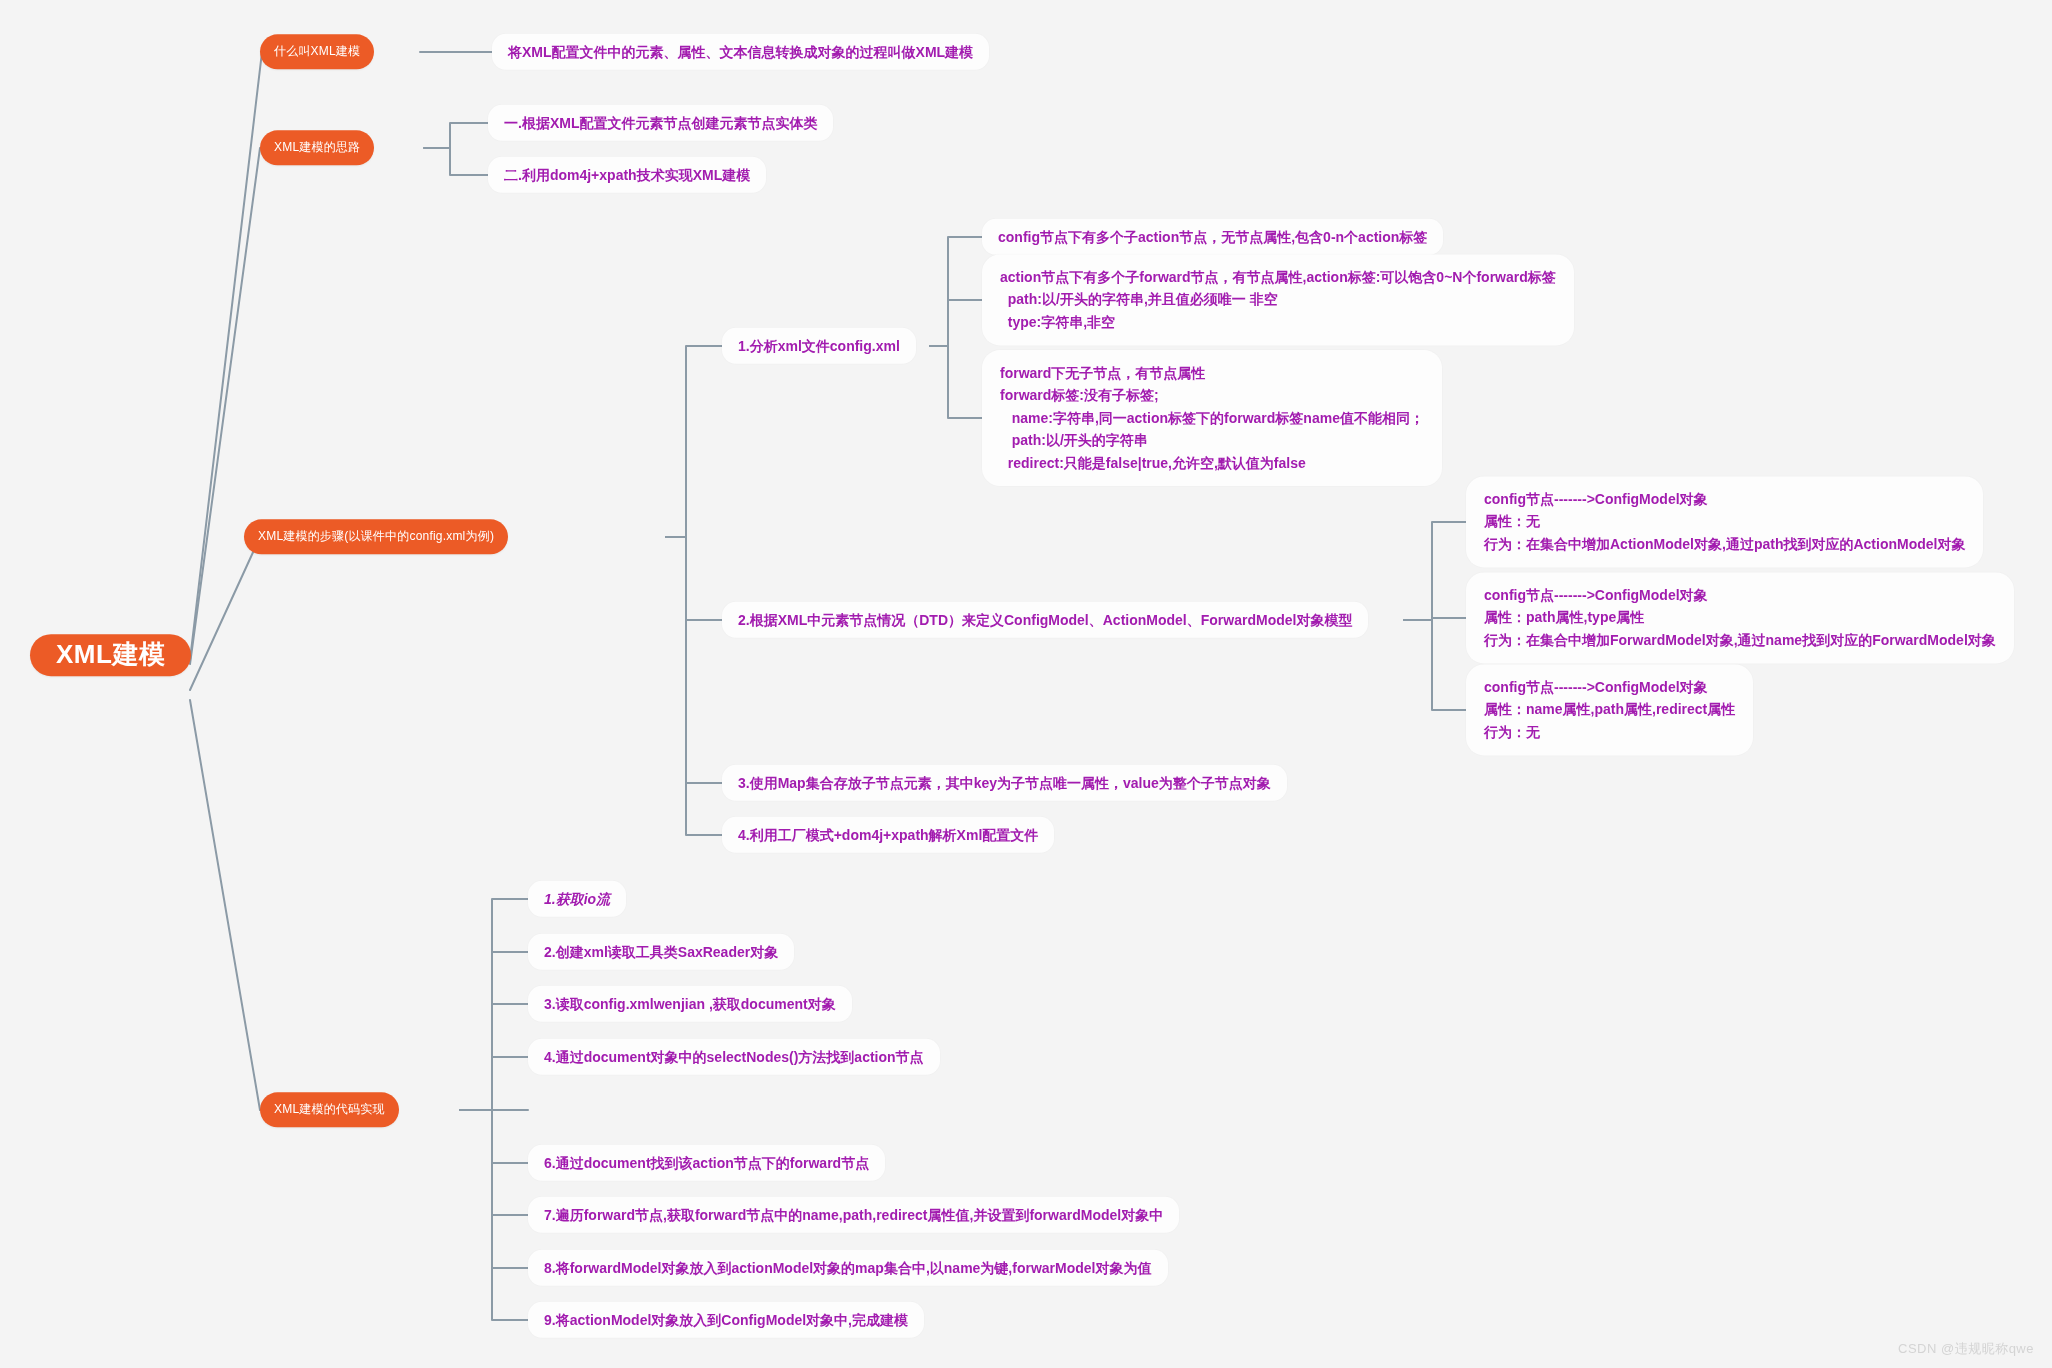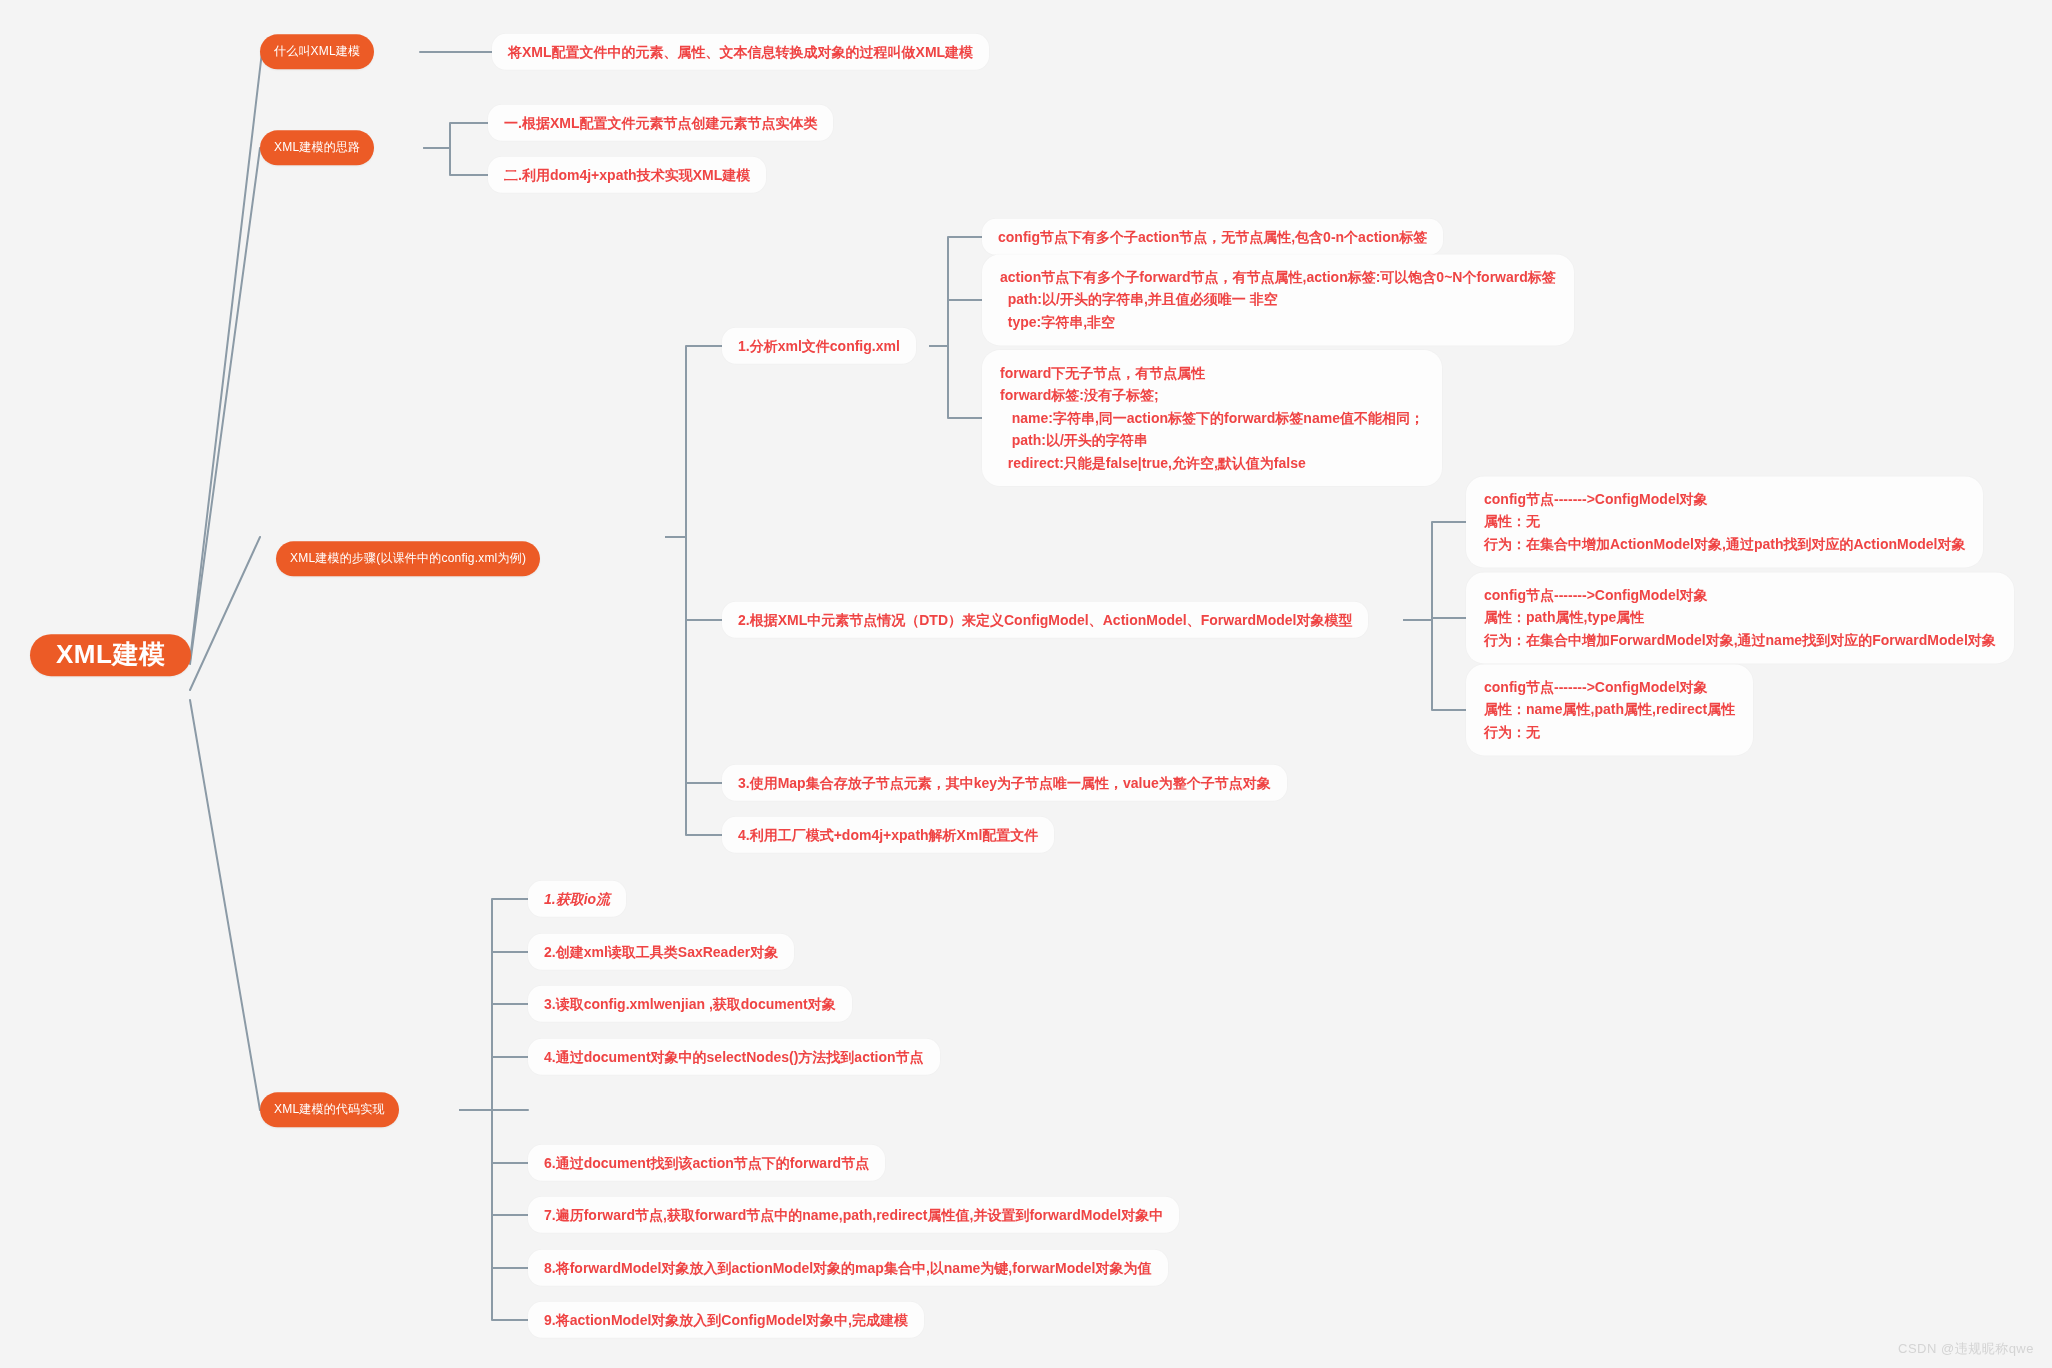--- a/index.html
+++ b/index.html
@@ -56,7 +56,7 @@
   
   .leaf {
     background: #fdfdfd;
-    color: #ef4444;
+    color: #a21caf;
     font-weight: bold;
     font-size: 14px;
     border-radius: 14px;

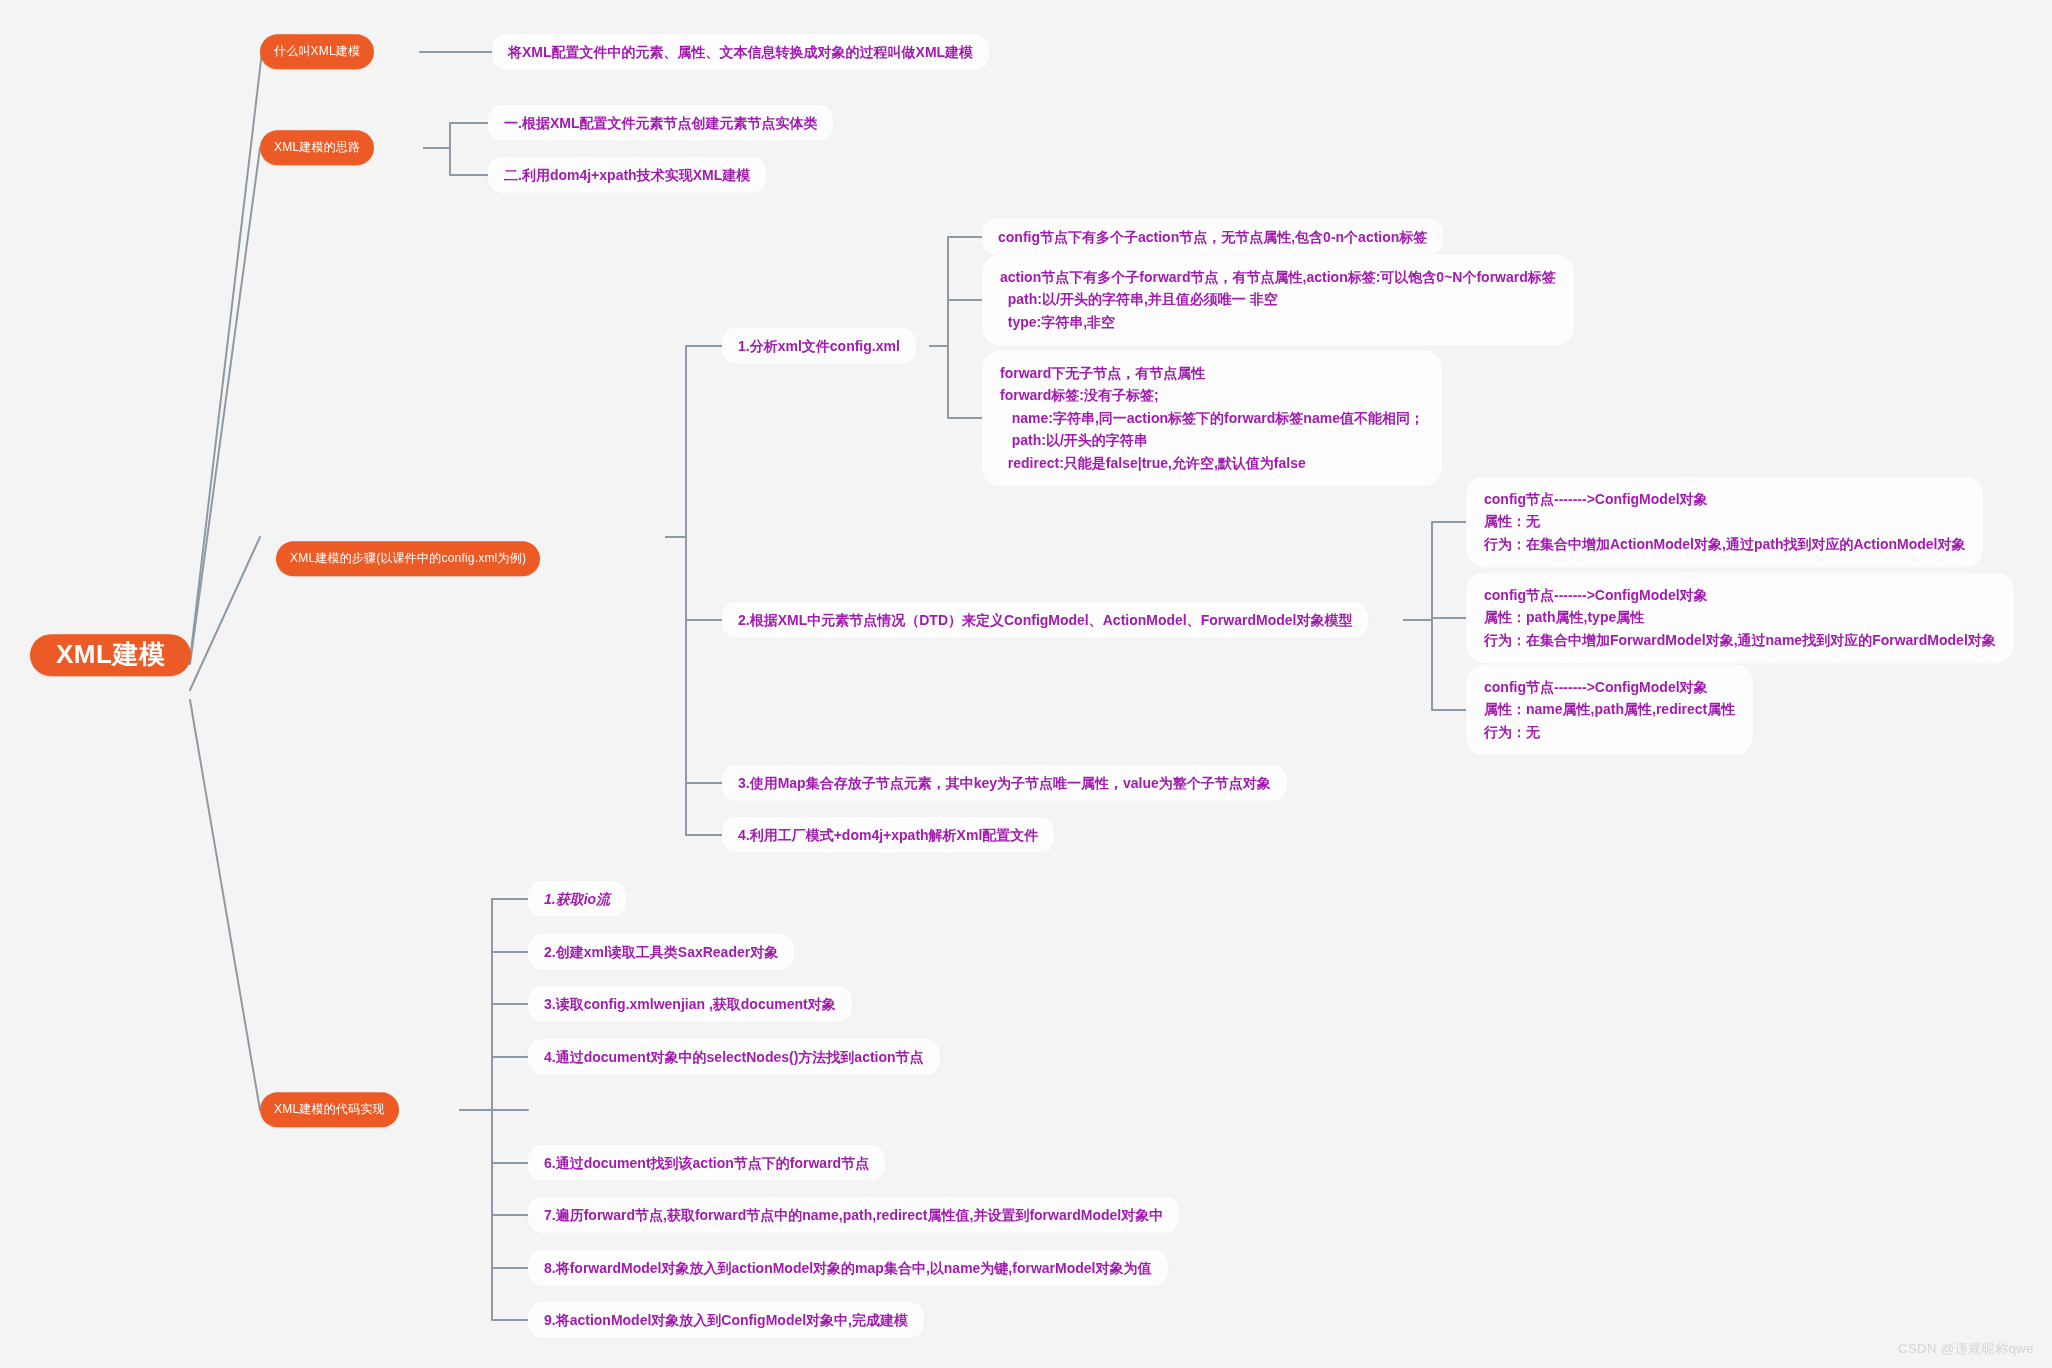--- a/index.html
+++ b/index.html
@@ -127,7 +127,7 @@
 
   <div class="node branch" style="left:260px; top:148px; transform:translateY(-50%);">XML建模的思路</div>
 
-  <div class="node branch" style="left:276px; top:537px; transform:translateY(-50%);margin-top:22px;">XML建模的步骤(以课件中的config.xml为例)</div>
+  <div class="node branch" style="left:244px; top:537px; transform:translateY(-50%);">XML建模的步骤(以课件中的config.xml为例)</div>
 
   <div class="node branch" style="left:260px; top:1110px; transform:translateY(-50%);">XML建模的代码实现</div>
 

